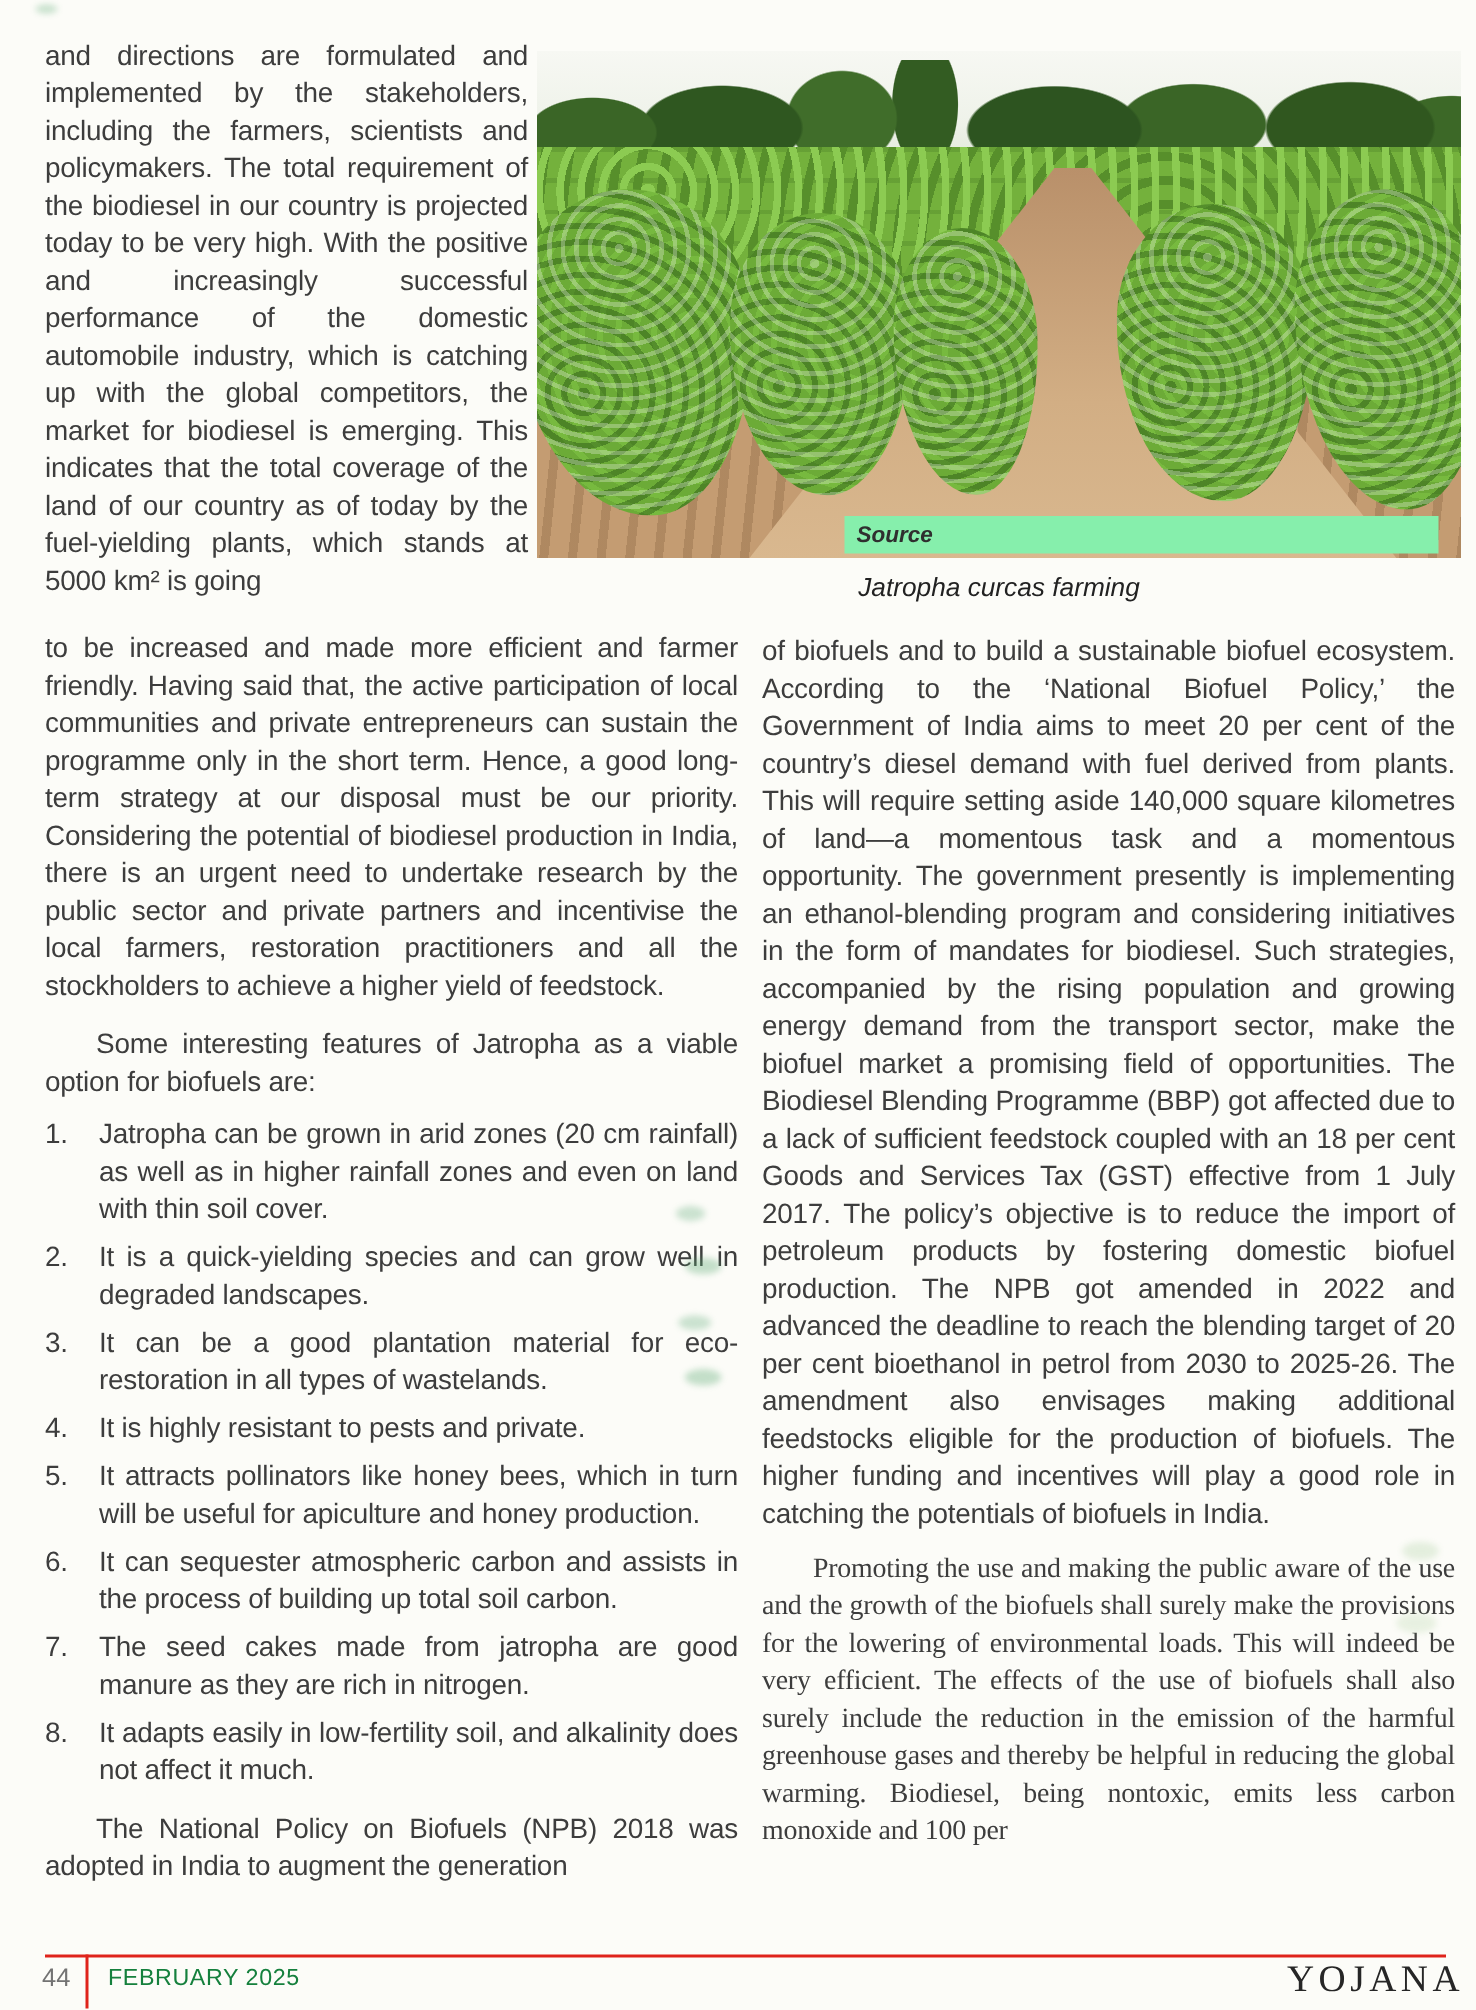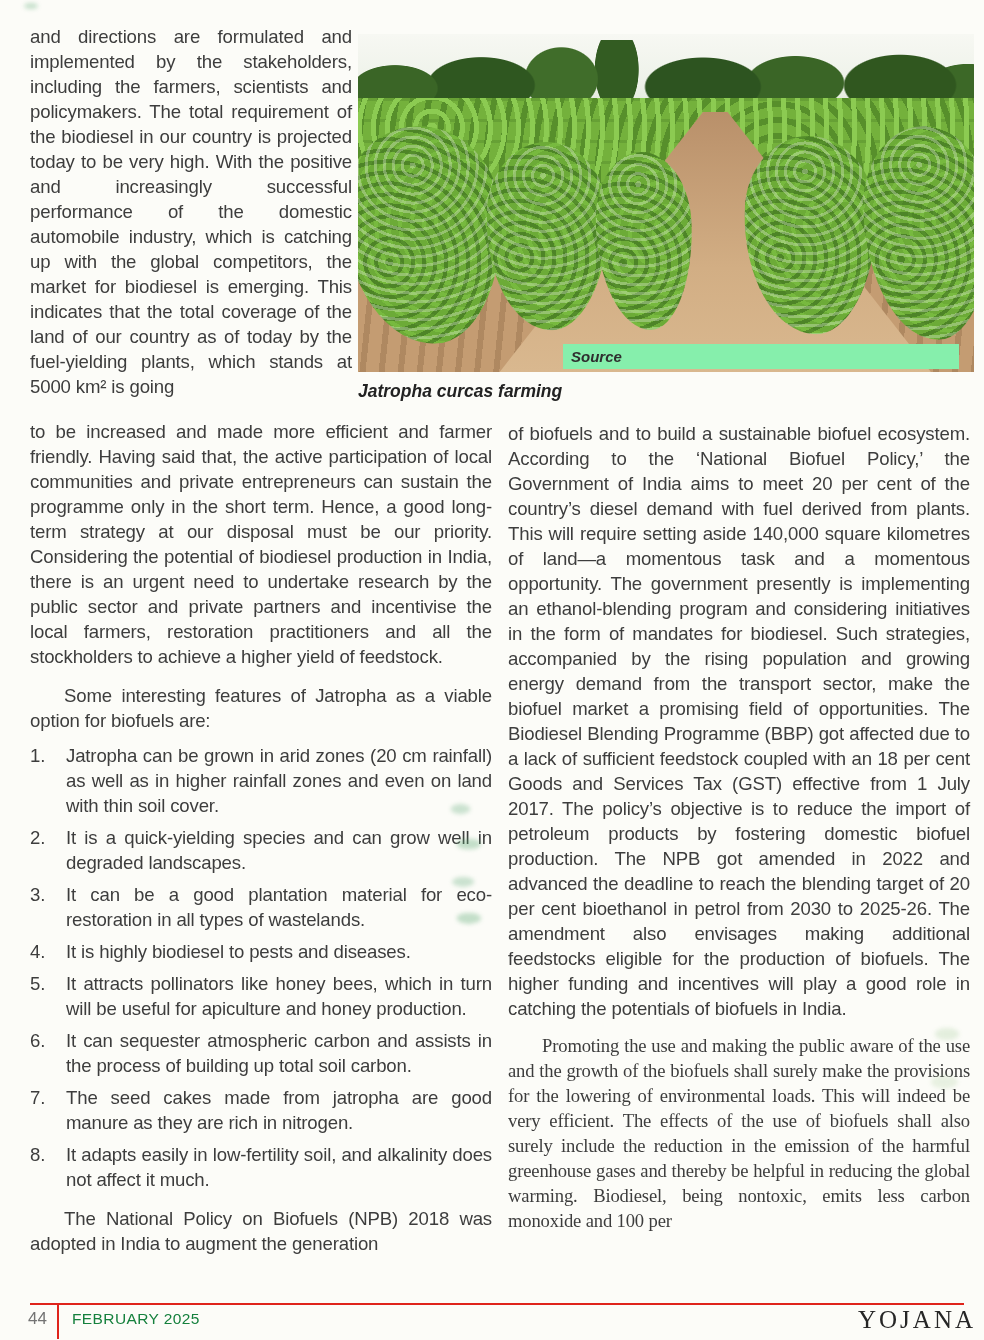--- a/index.html
+++ b/index.html
@@ -77,7 +77,7 @@
     font-size:15px;font-style:italic;color:#2f2f2f;white-space:nowrap;}
   .photo-source .src-label{font-weight:bold;}
   .figure-caption{position:absolute;left:358px;top:381px;width:616px;
-    font-size:17.5px;font-weight:bold;font-style:italic;color:#222;}
+    text-align:center;font-size:17.5px;font-weight:normal;font-style:italic;color:#222;}
   
   .footer-rule{position:absolute;left:30px;top:1303px;width:934px;height:2px;background:#df241b;}
   .footer-vrule{position:absolute;left:57px;top:1303px;width:2px;height:36px;background:#df241b;}

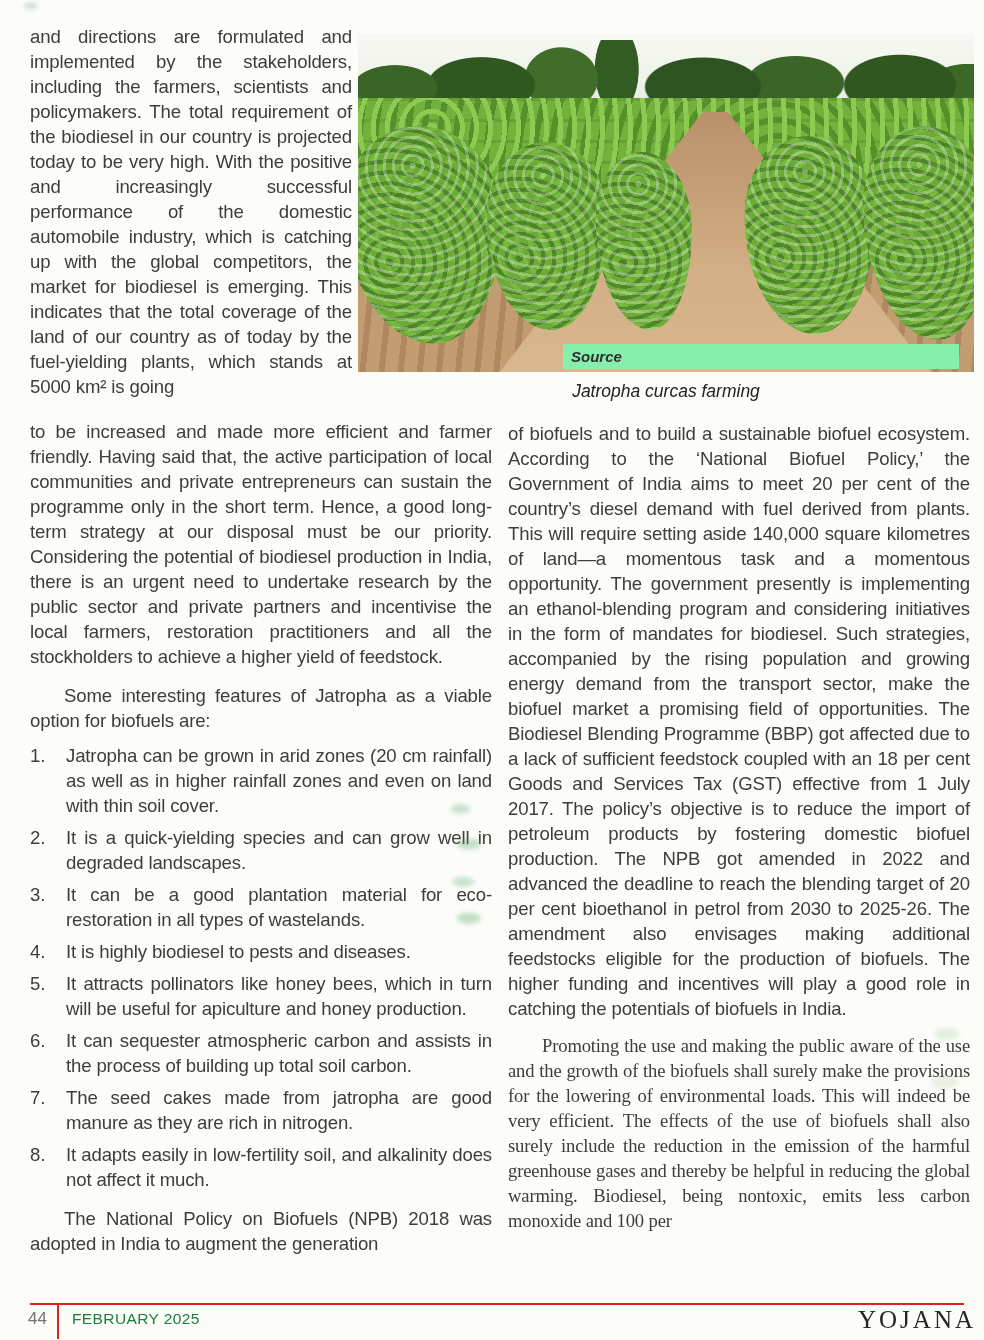--- a/index.html
+++ b/index.html
@@ -144,7 +144,7 @@
       </div>
       <div class="feature-item">
         <span class="num">4.</span>
-        <span class="txt">It is highly biodiesel to pests and diseases.</span>
+        <span class="txt">It is highly resistant to pests and private.</span>
       </div>
       <div class="feature-item">
         <span class="num">5.</span>

